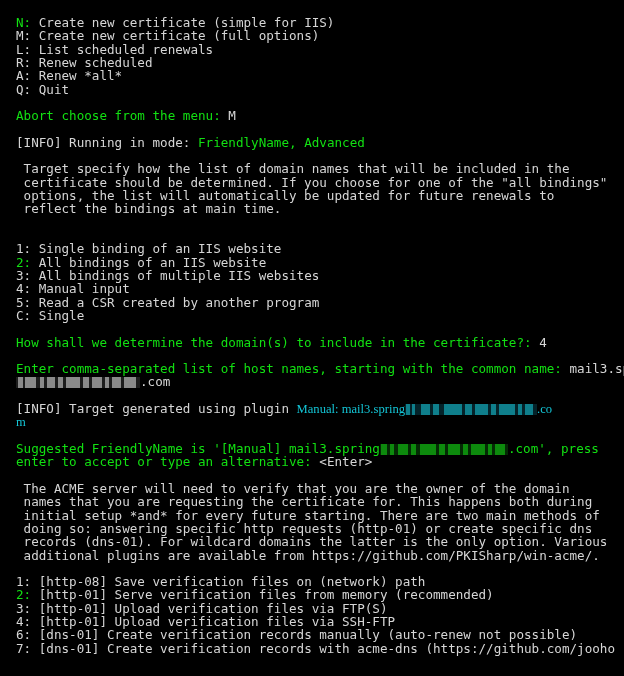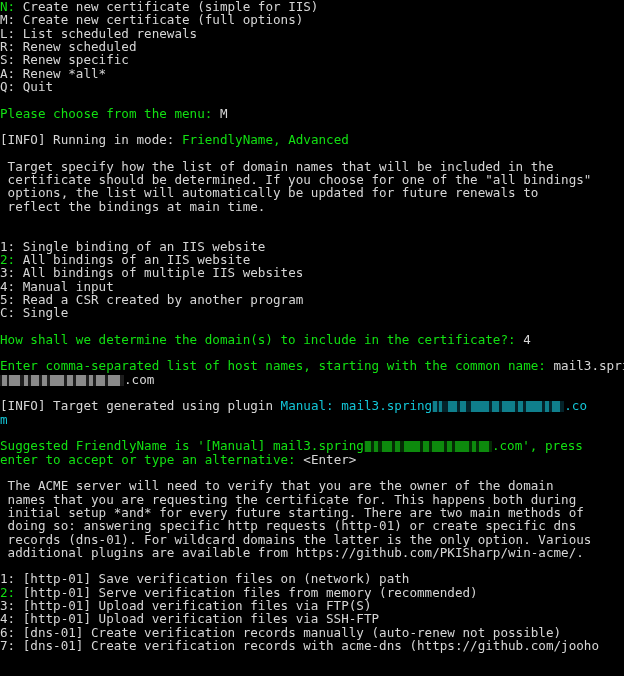--- a/index.html
+++ b/index.html
@@ -14,7 +14,7 @@
   }
   #screen{
     width:624px;height:676px;
-    padding:0;
+    padding:16px;
     box-sizing:border-box;
     position:relative;
   }

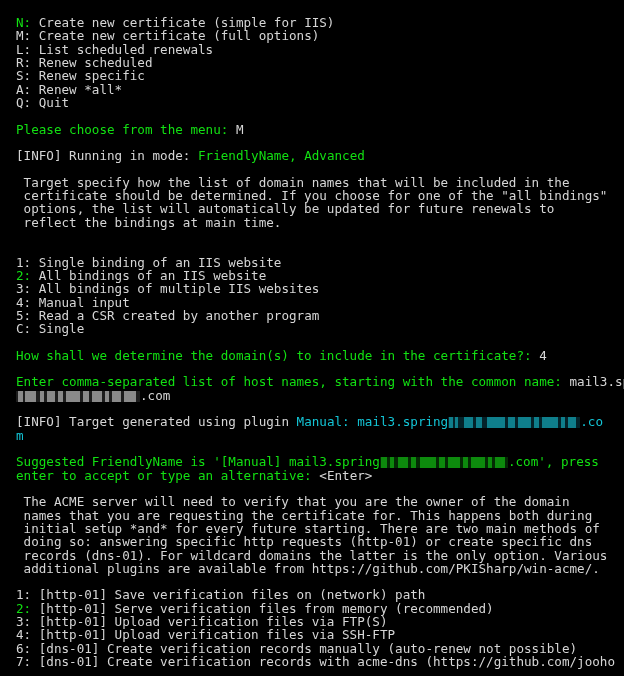--- a/index.html
+++ b/index.html
@@ -60,7 +60,6 @@
   <div class="ln"><span class="key-w">M:</span><span class="w"> Create new certificate (full options)</span></div>
   <div class="ln"><span class="key-w">L:</span><span class="w"> List scheduled renewals</span></div>
   <div class="ln"><span class="key-w">R:</span><span class="w"> Renew scheduled</span></div>
-  <div class="ln"><span class="key-w">S:</span><span class="w"> Renew specific</span></div>
   <div class="ln"><span class="key-w">A:</span><span class="w"> Renew *all*</span></div>
   <div class="ln"><span class="key-w">Q:</span><span class="w"> Quit</span></div>
 

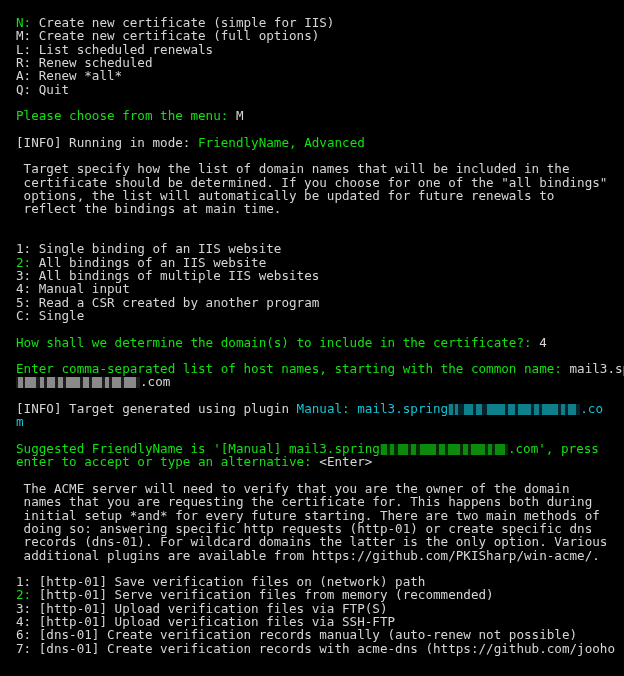--- a/index.html
+++ b/index.html
@@ -65,7 +65,7 @@
 
   <div class="blank"></div>
 
-  <div class="ln"><span class="g">Please choose from the menu: </span><span class="w">M</span></div>
+  <div class="ln"><span class="g">Abort choose from the menu: </span><span class="w">M</span></div>
 
   <div class="blank"></div>
 

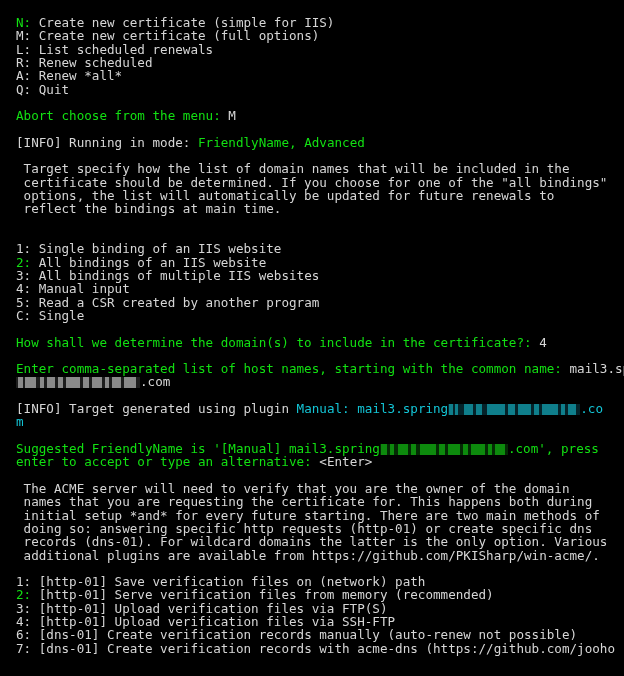--- a/index.html
+++ b/index.html
@@ -27,7 +27,7 @@
   .blank{height:13.32px;}
   .g{color:#12e012;}
   .w{color:#d6d6d6;}
-  .c{color:#13c5d6;}
+  .c{color:#13c5d6;font-family:Liberation Serif, serif;}
   .key-g{color:#12e012;}
   .key-w{color:#d6d6d6;}
 

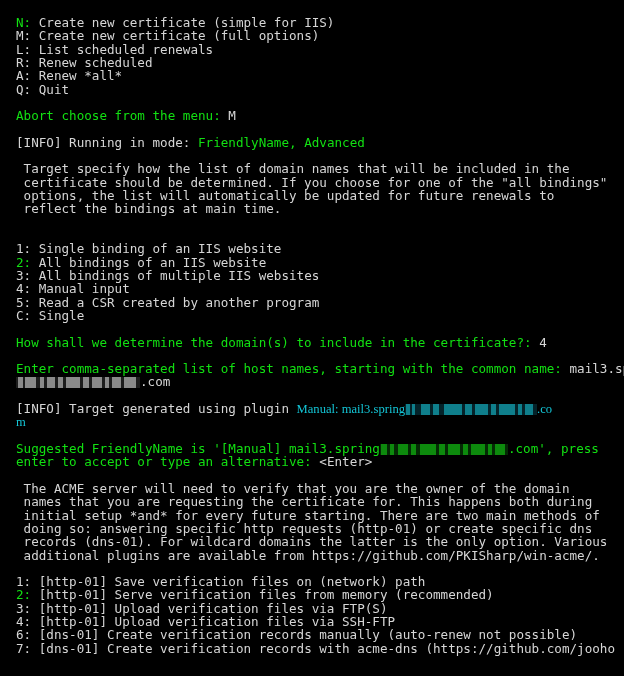--- a/index.html
+++ b/index.html
@@ -124,7 +124,7 @@
 
   <div class="blank"></div>
 
-  <div class="ln"><span class="key-w">1:</span><span class="w"> [http-01] Save verification files on (network) path</span></div>
+  <div class="ln"><span class="key-w">1:</span><span class="w"> [http-08] Save verification files on (network) path</span></div>
   <div class="ln"><span class="key-g">2:</span><span class="w"> [http-01] Serve verification files from memory (recommended)</span></div>
   <div class="ln"><span class="key-w">3:</span><span class="w"> [http-01] Upload verification files via FTP(S)</span></div>
   <div class="ln"><span class="key-w">4:</span><span class="w"> [http-01] Upload verification files via SSH-FTP</span></div>

